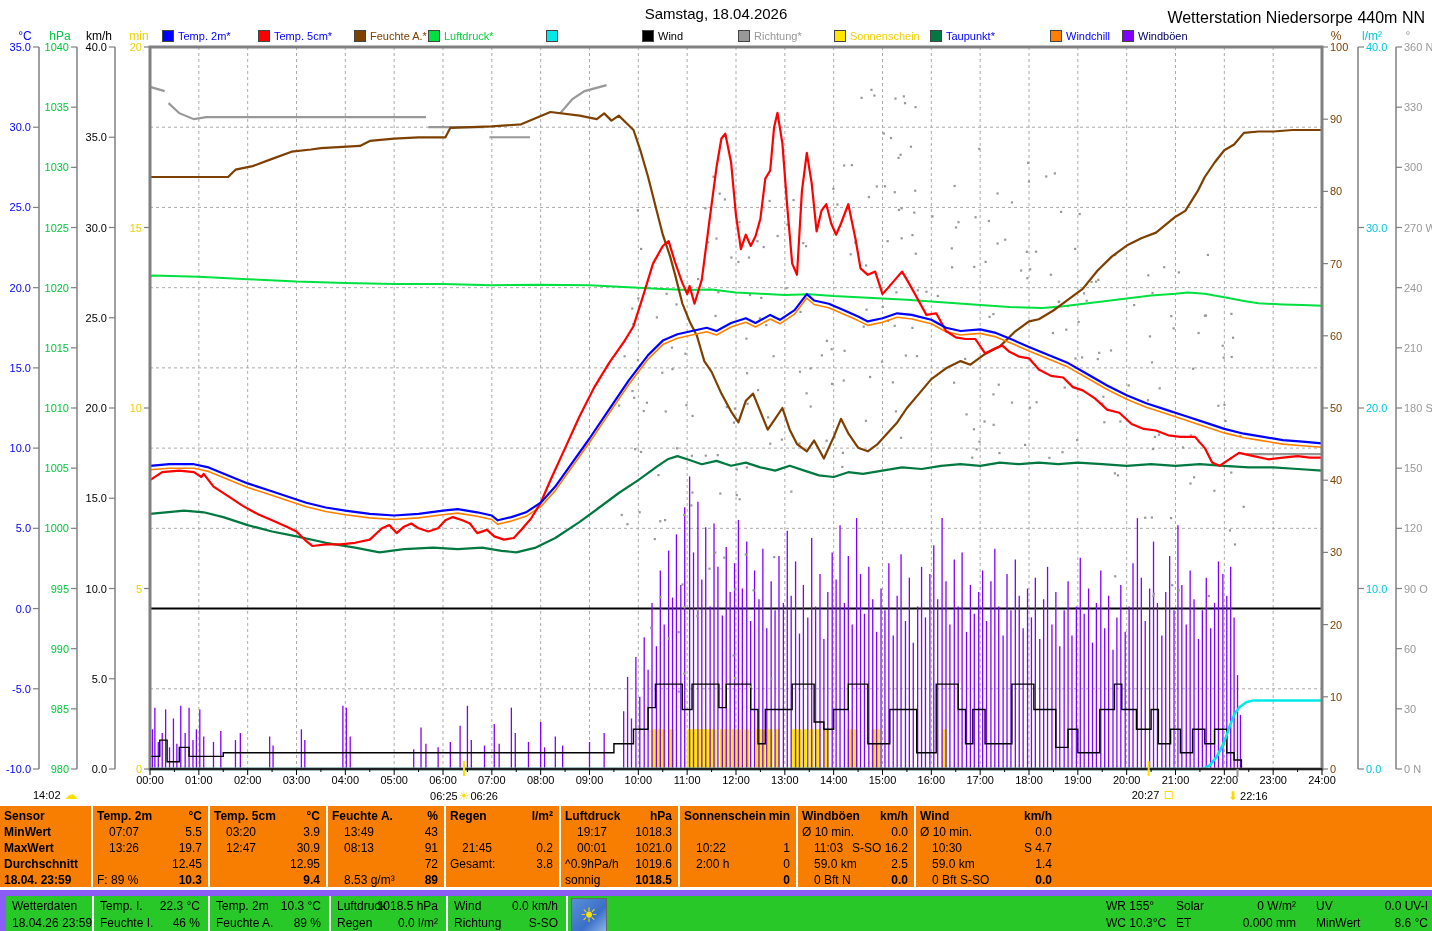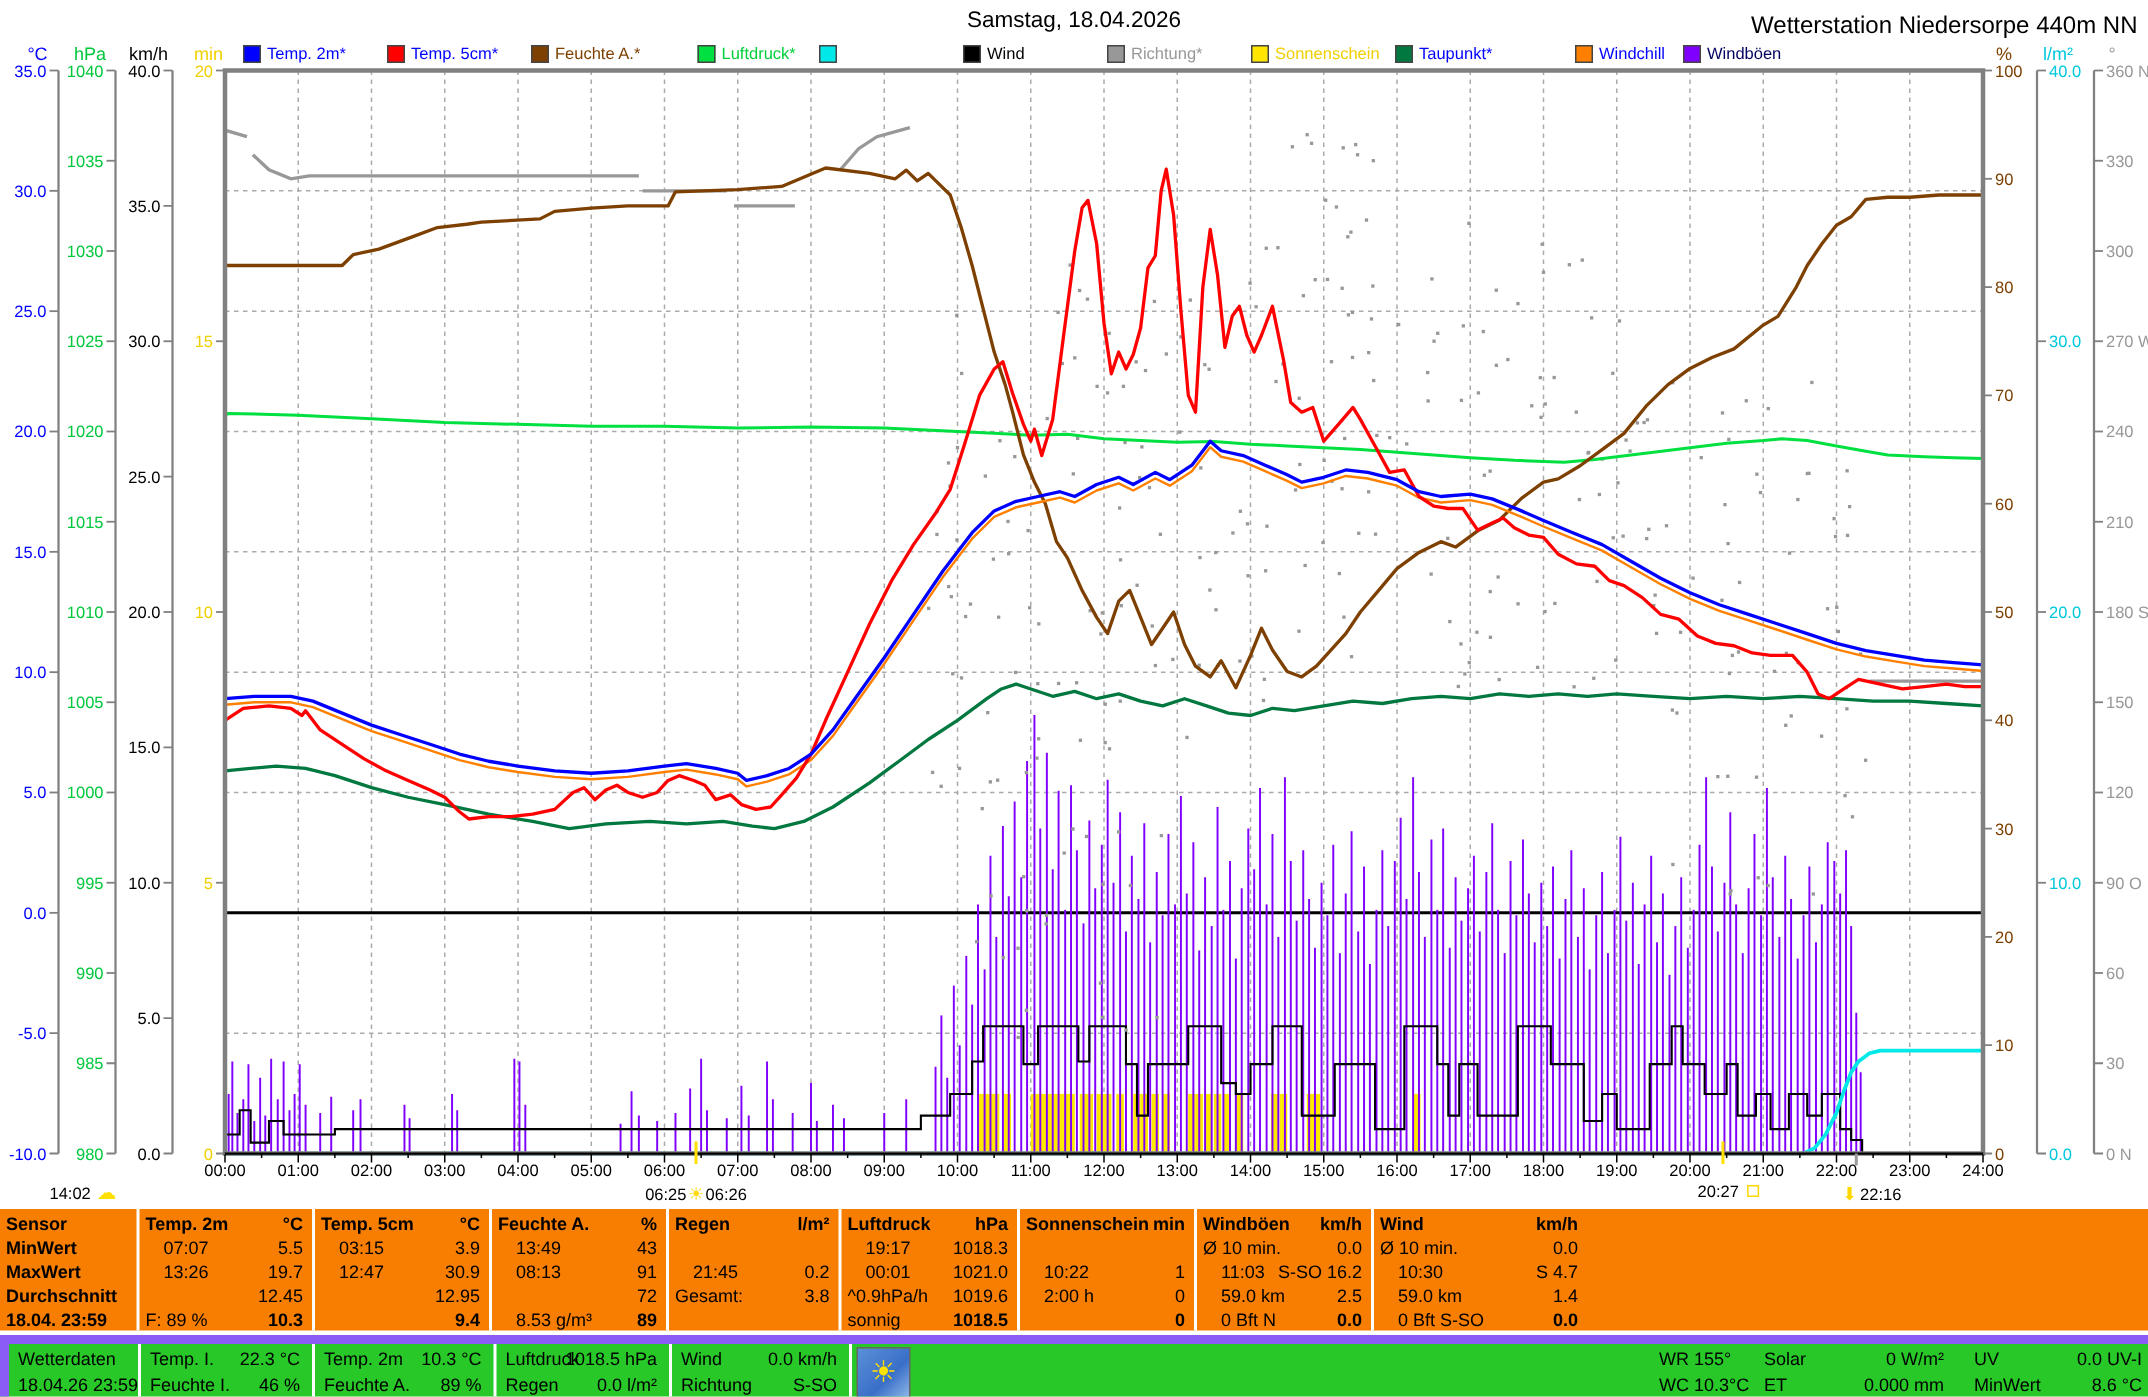--- a/index.html
+++ b/index.html
@@ -51,7 +51,7 @@
       <span class="lg-box" style="background: rgb(125, 64, 0);"></span>
       <span class="lg-label" style="color: rgb(125, 64, 0);">Feuchte A.*</span>
     </div>
-    <div class="lg-item" style="left: 465px;">
+    <div class="lg-item" style="left: 428px;">
       <span class="lg-box" style="background: rgb(0, 224, 64);"></span>
       <span class="lg-label" style="color: rgb(0, 208, 58);">Luftdruck*</span>
     </div>

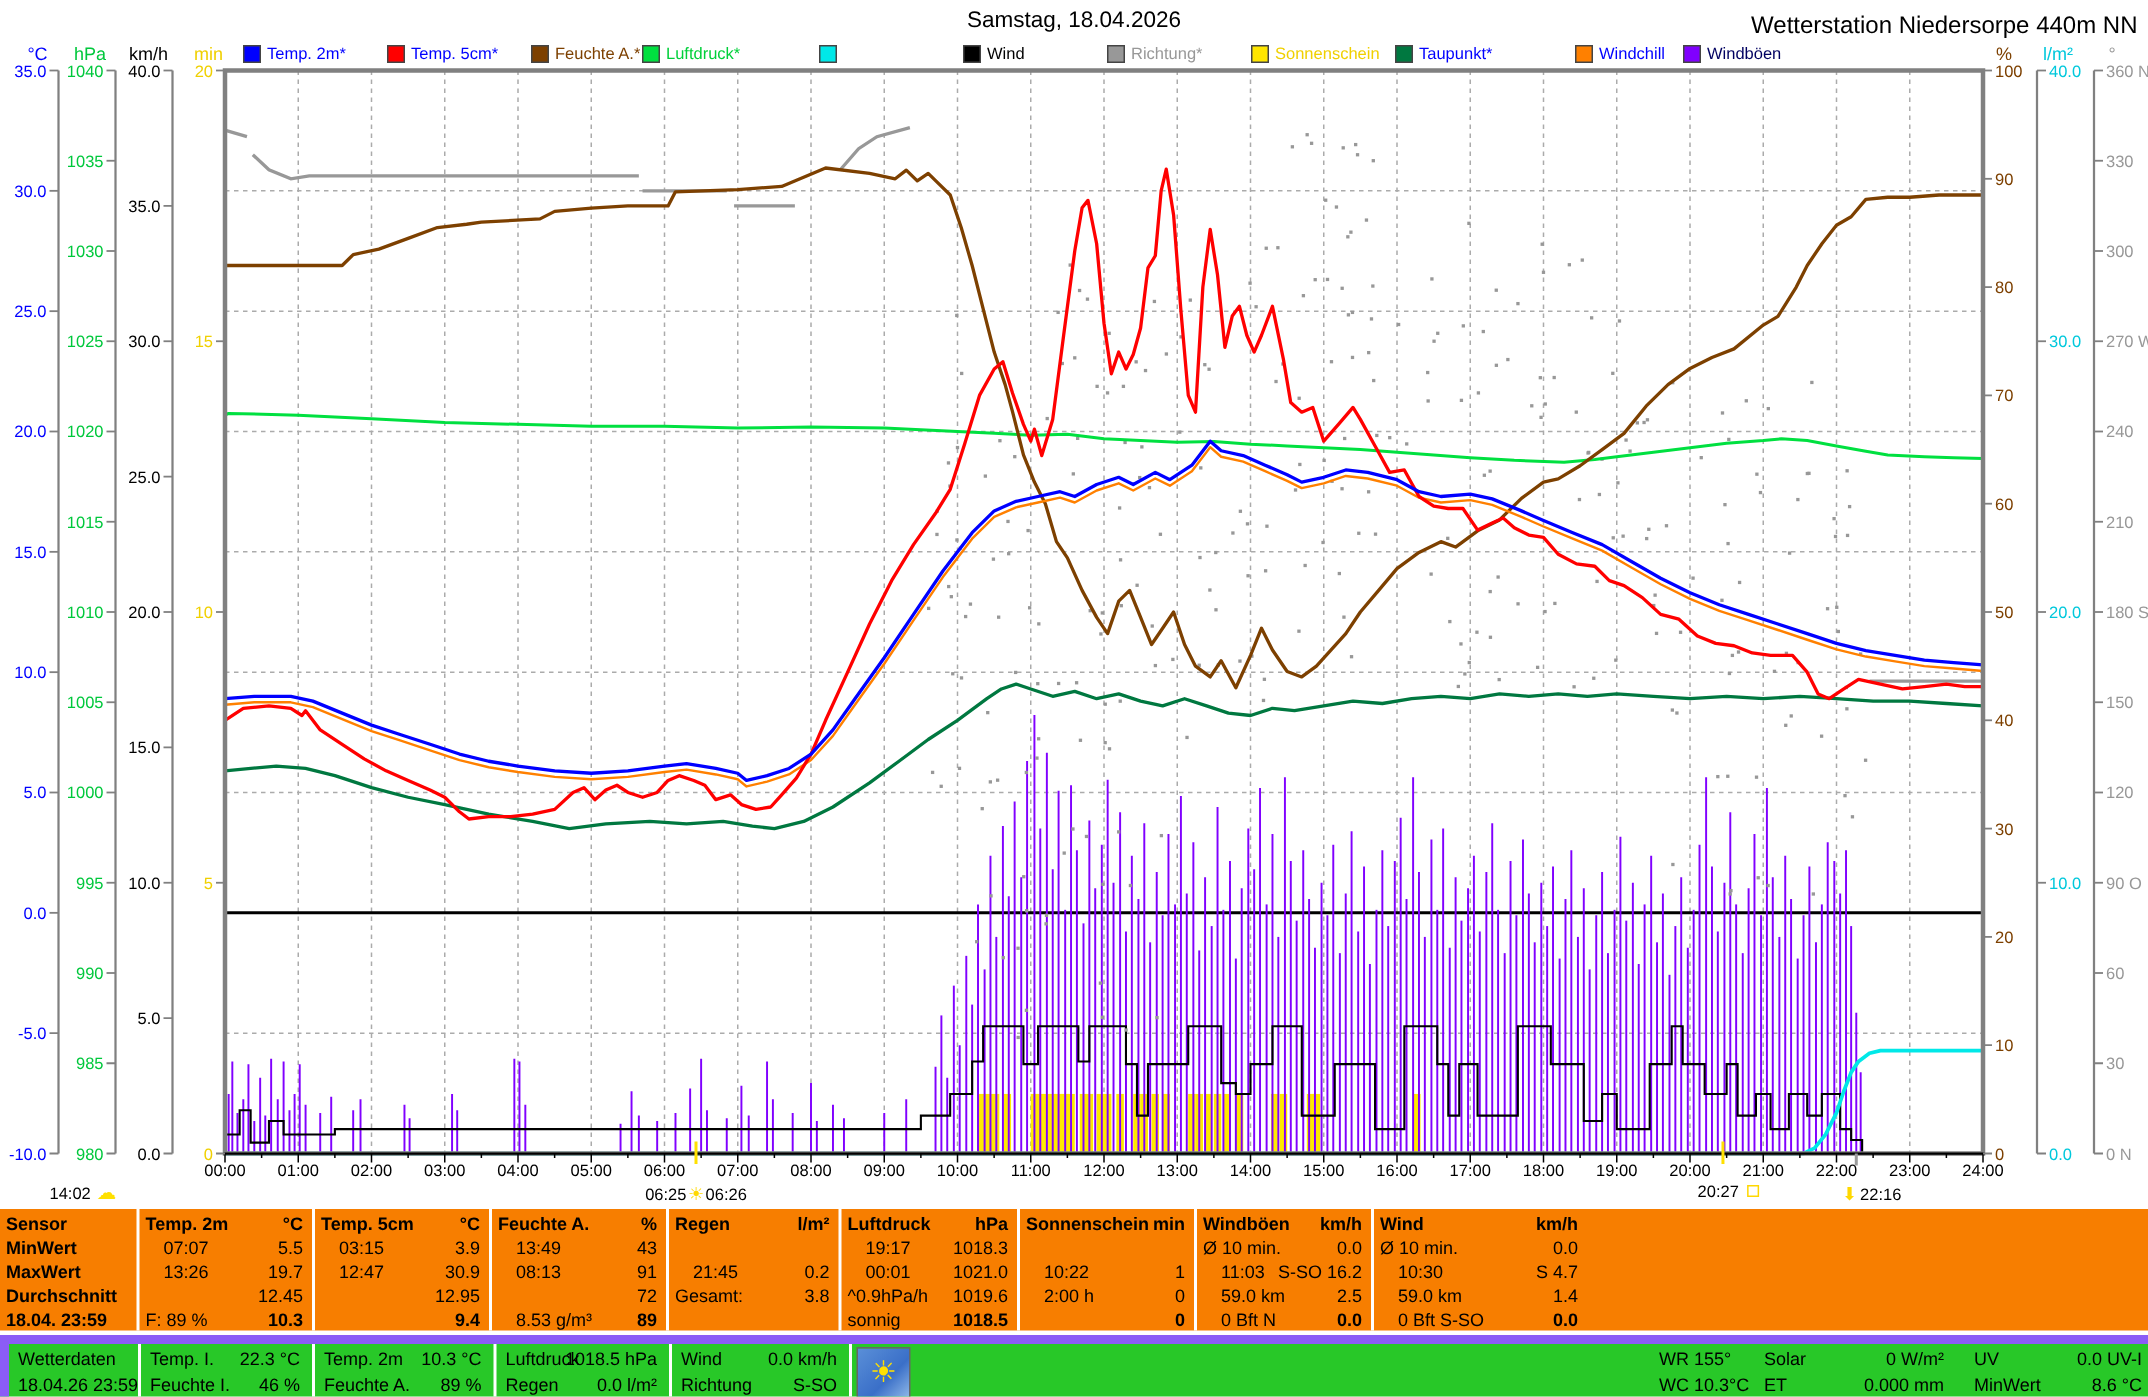--- a/index.html
+++ b/index.html
@@ -938,7 +938,7 @@
         <div class="tv">°C</div>
       </div>
       <div class="trow" style="top: 18px;">
-        <div class="tl ind">03:15</div>
+        <div class="tl ind">03:20</div>
         <div class="tv">3.9</div>
       </div>
       <div class="trow" style="top: 34px;">

